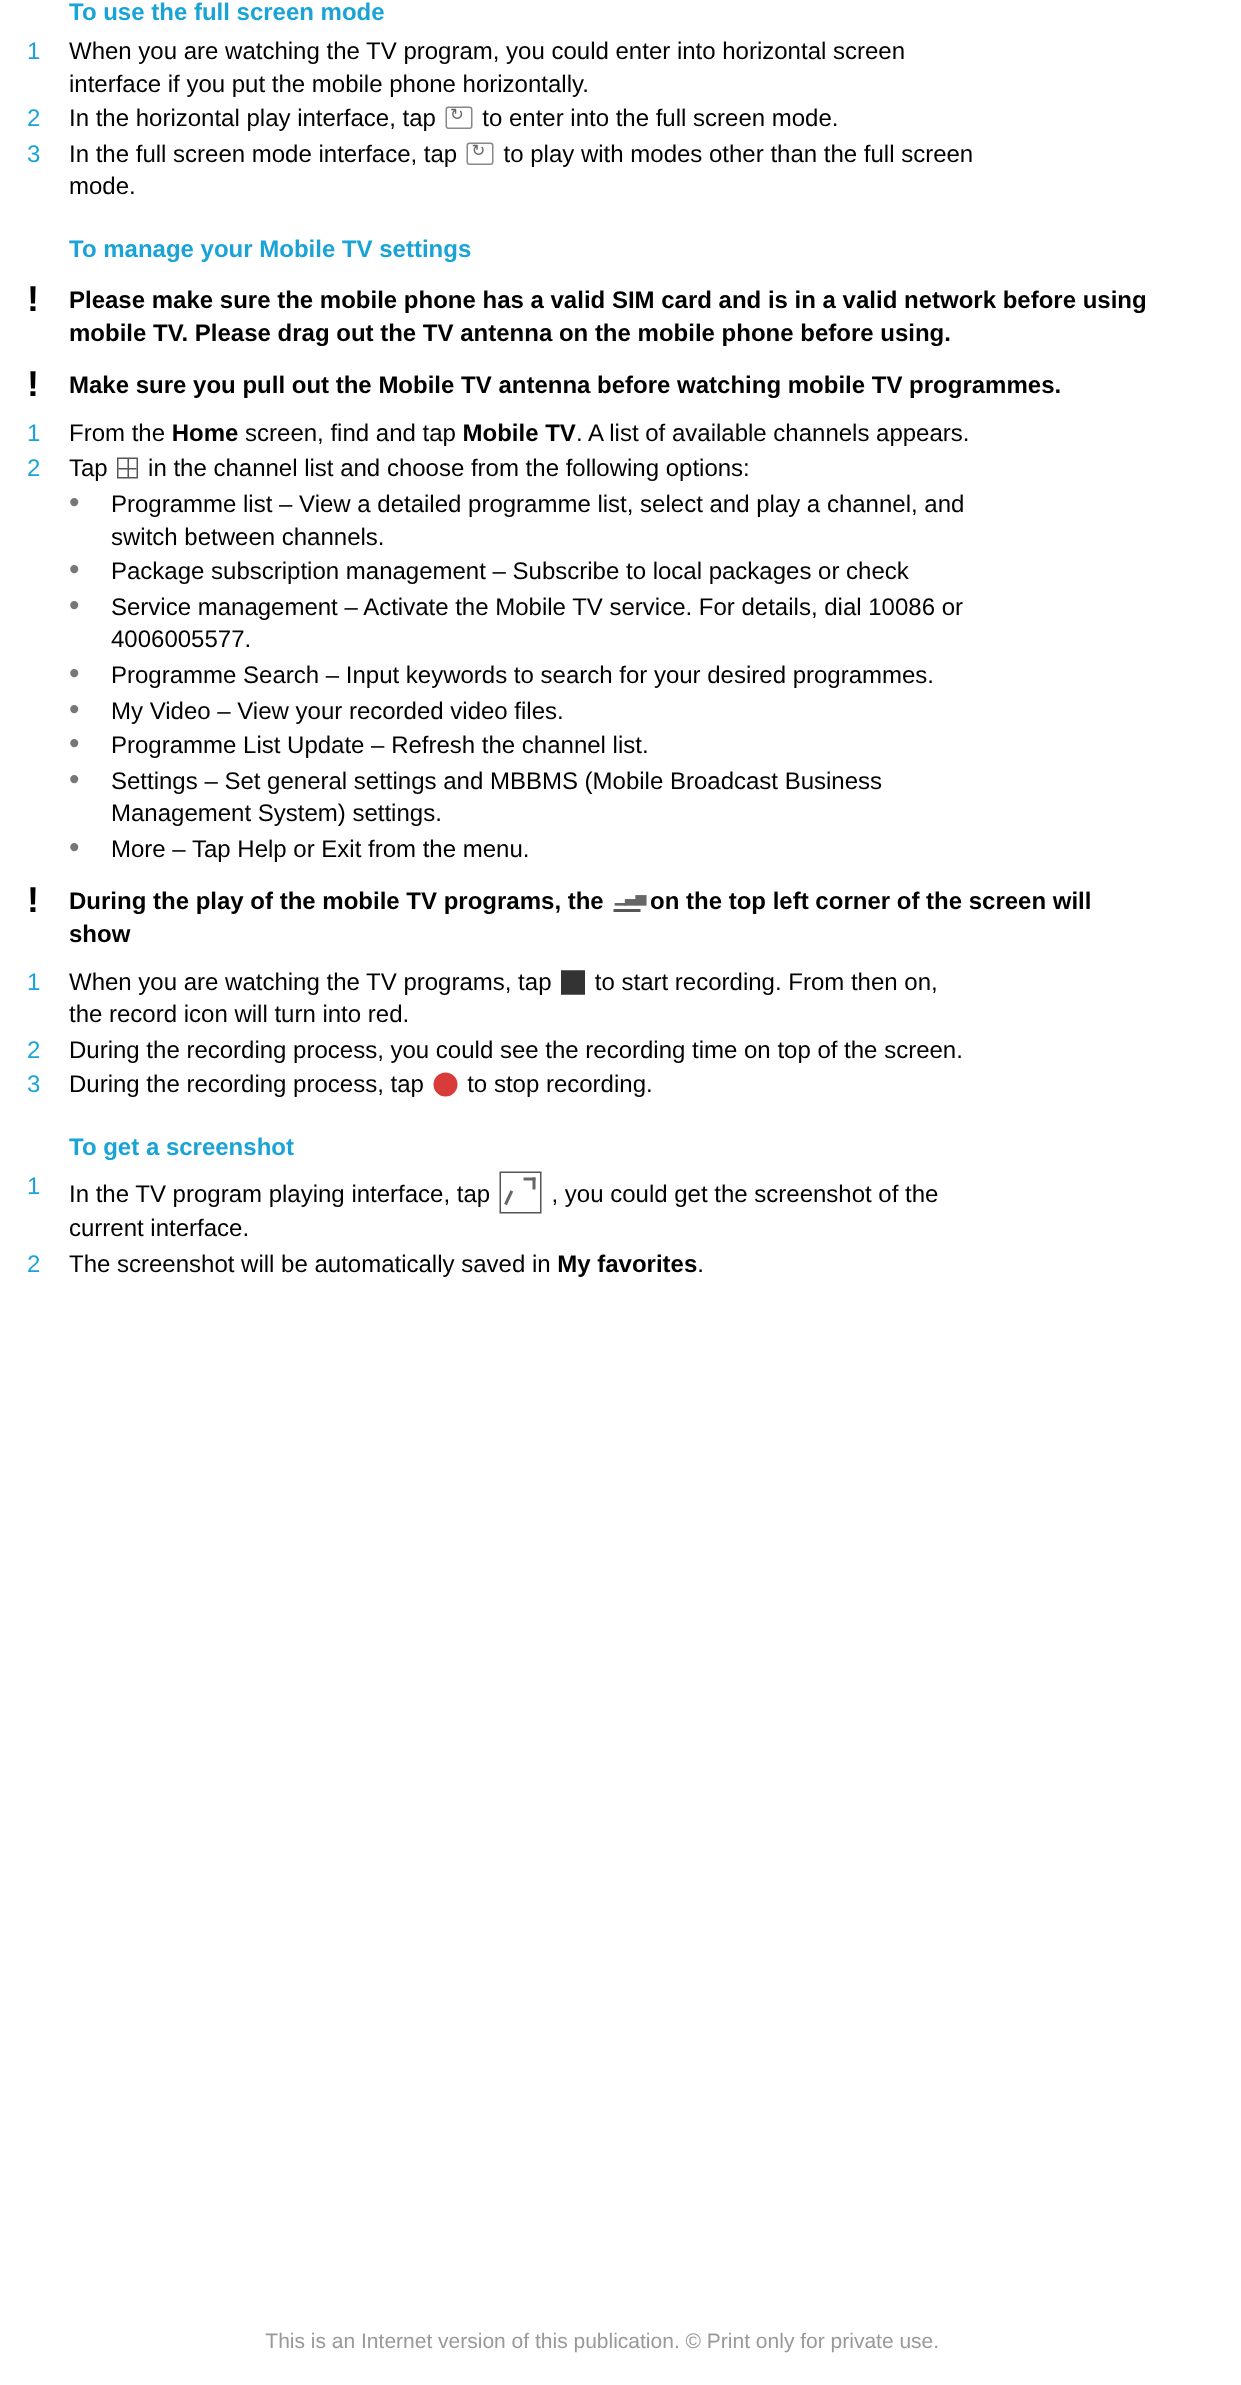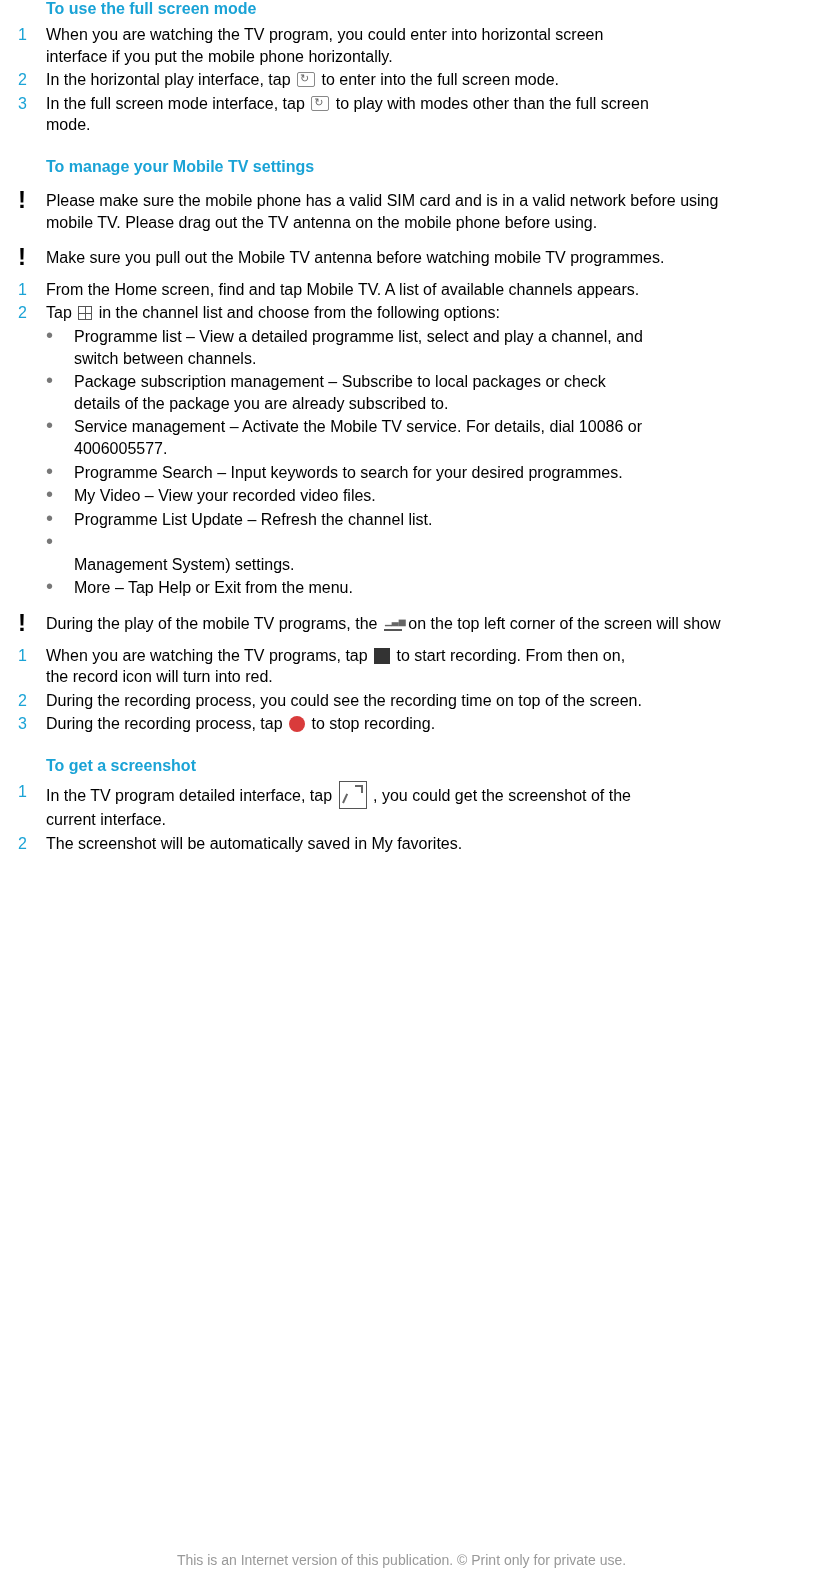--- a/index.html
+++ b/index.html
@@ -51,7 +51,7 @@
       font-size: 24px;
       line-height: 20px;
     }
-    .note .body { flex: 1; font-weight: normal; }
+    .note .body { flex: 1; font-weight: bold; }
     .bullet {
       display: flex;
       margin-left: 28px;

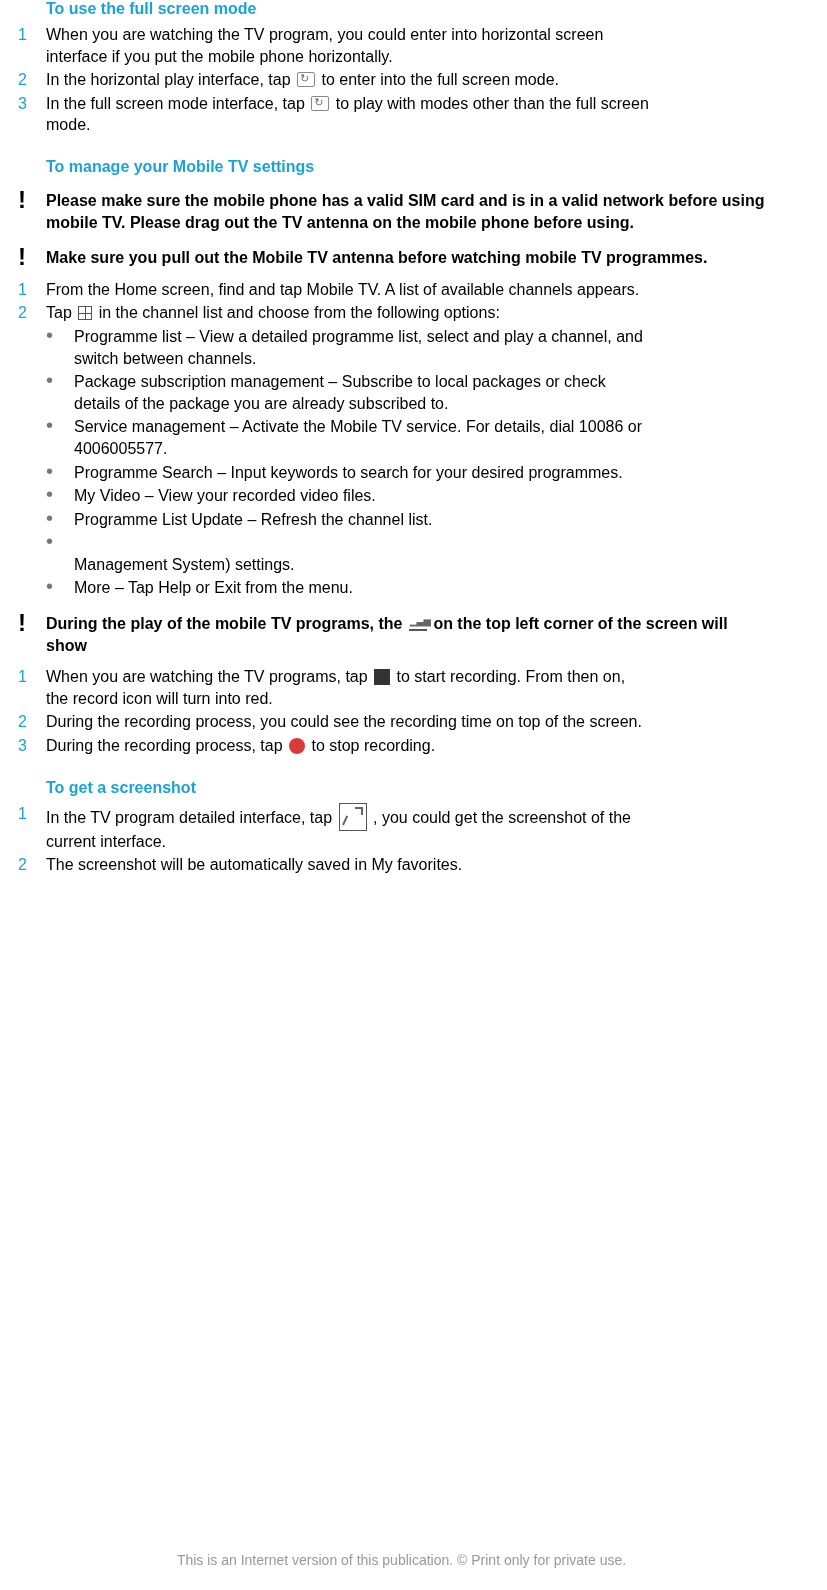--- a/index.html
+++ b/index.html
@@ -134,7 +134,7 @@
       right: 3px; top: 3px;
       width: 6px; height: 6px; border-top: 2px solid #666; border-right: 2px solid #666;
     }
-    b { font-weight: normal; }
+    b { font-weight: bold; }
     .page-num {
       position: absolute;
       bottom: 50px;

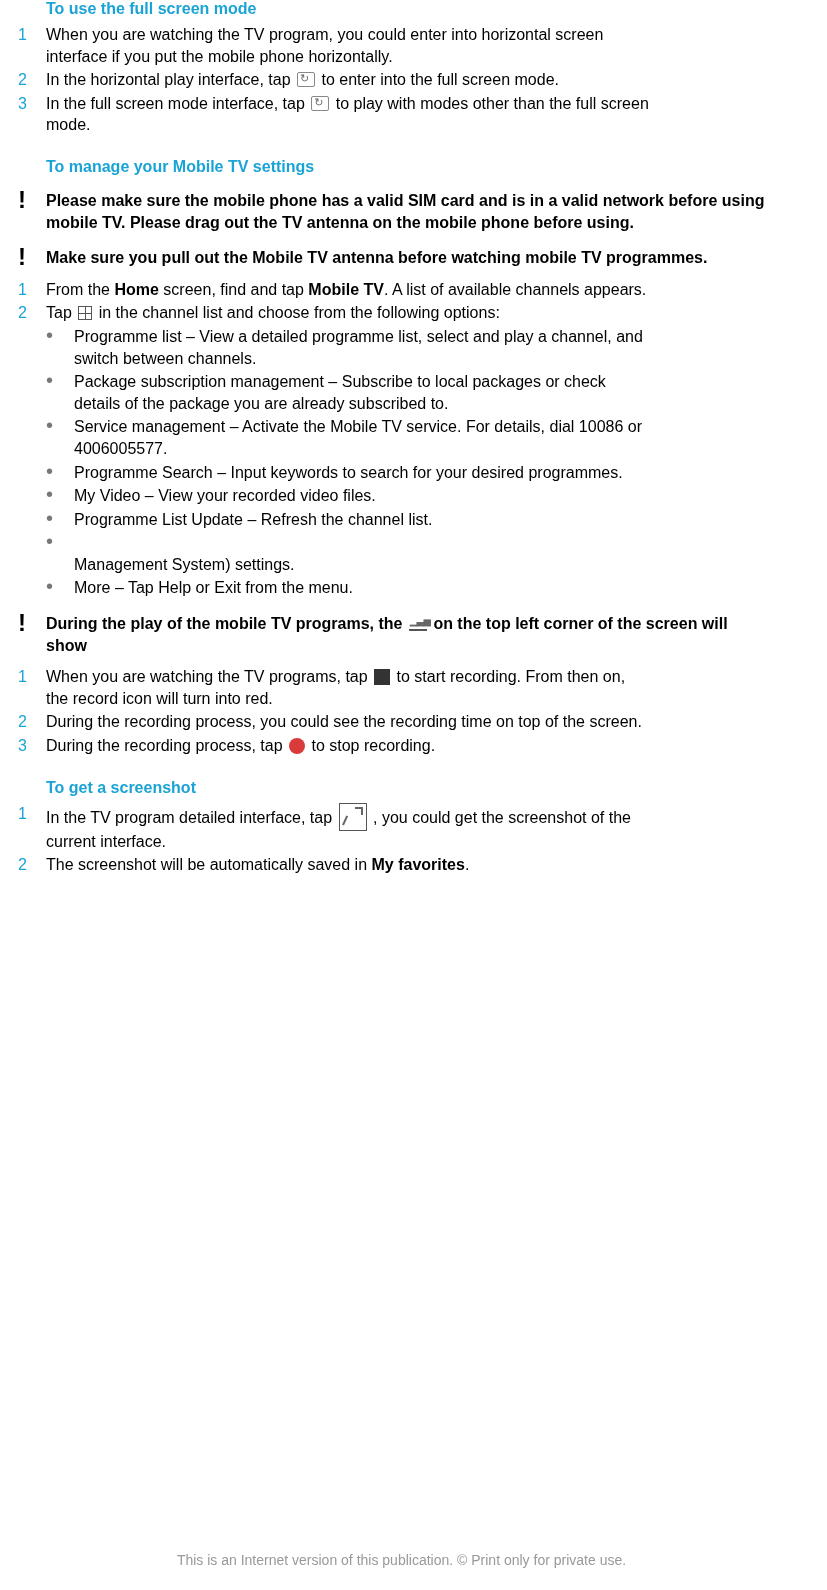--- a/index.html
+++ b/index.html
@@ -228,7 +228,6 @@
     <div class="dot">•</div>
     <div class="body">
       <span>Package subscription management – Subscribe to local packages or check</span><br>
-      <span>details of the package you are already subscribed to.</span>
     </div>
   </div>
   <div class="bullet">

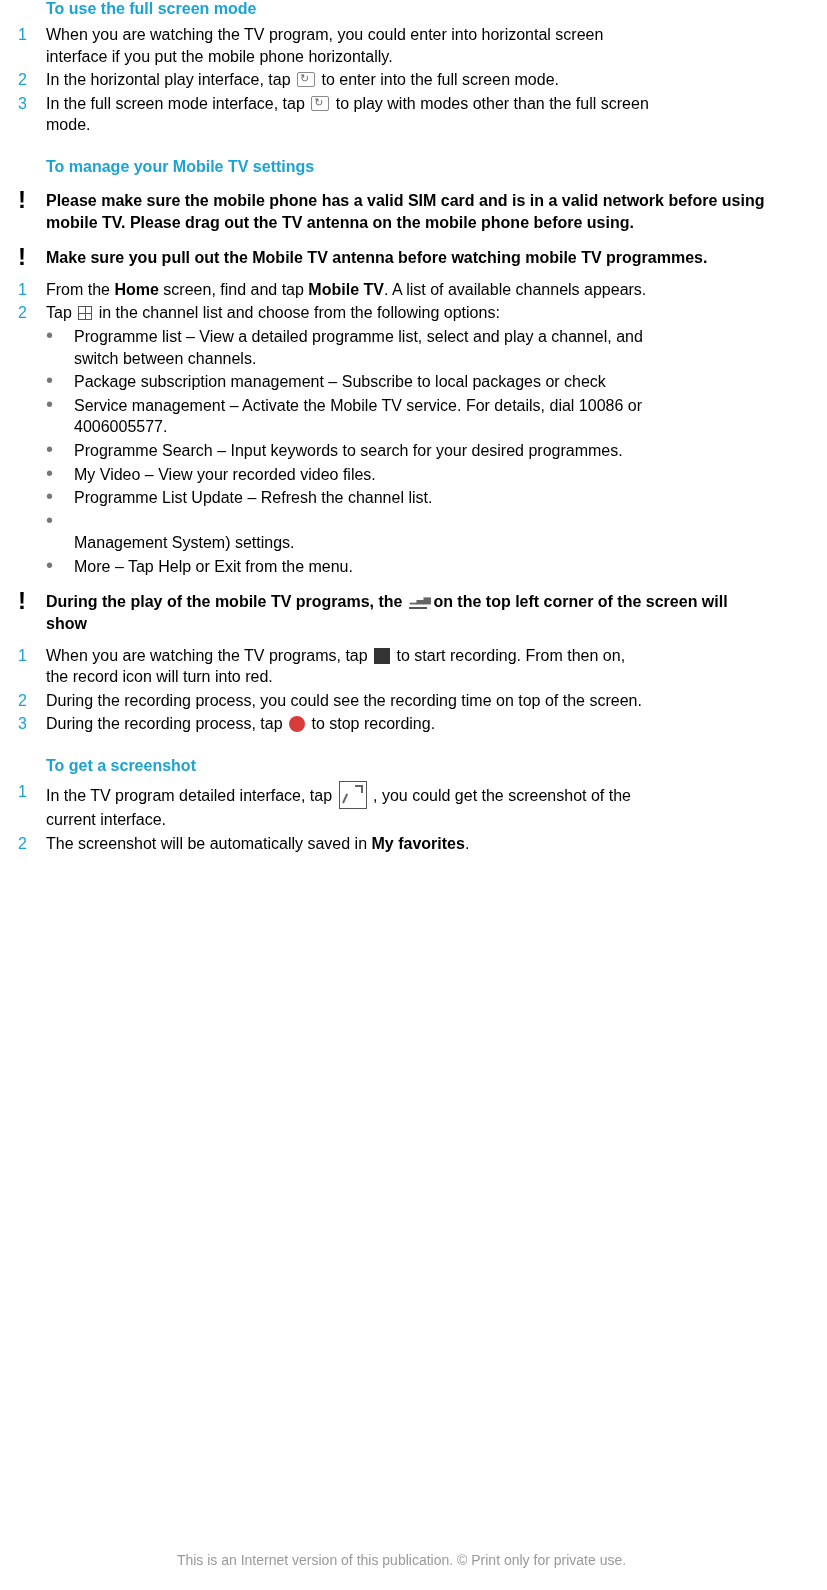--- a/index.html
+++ b/index.html
@@ -252,7 +252,7 @@
   <div class="bullet">
     <div class="dot">•</div>
     <div class="body">
-      <br>
+      <span>Settings – Set general settings and MBBMS (Mobile Broadcast Business</span><br>
       <span>Management System) settings.</span>
     </div>
   </div>

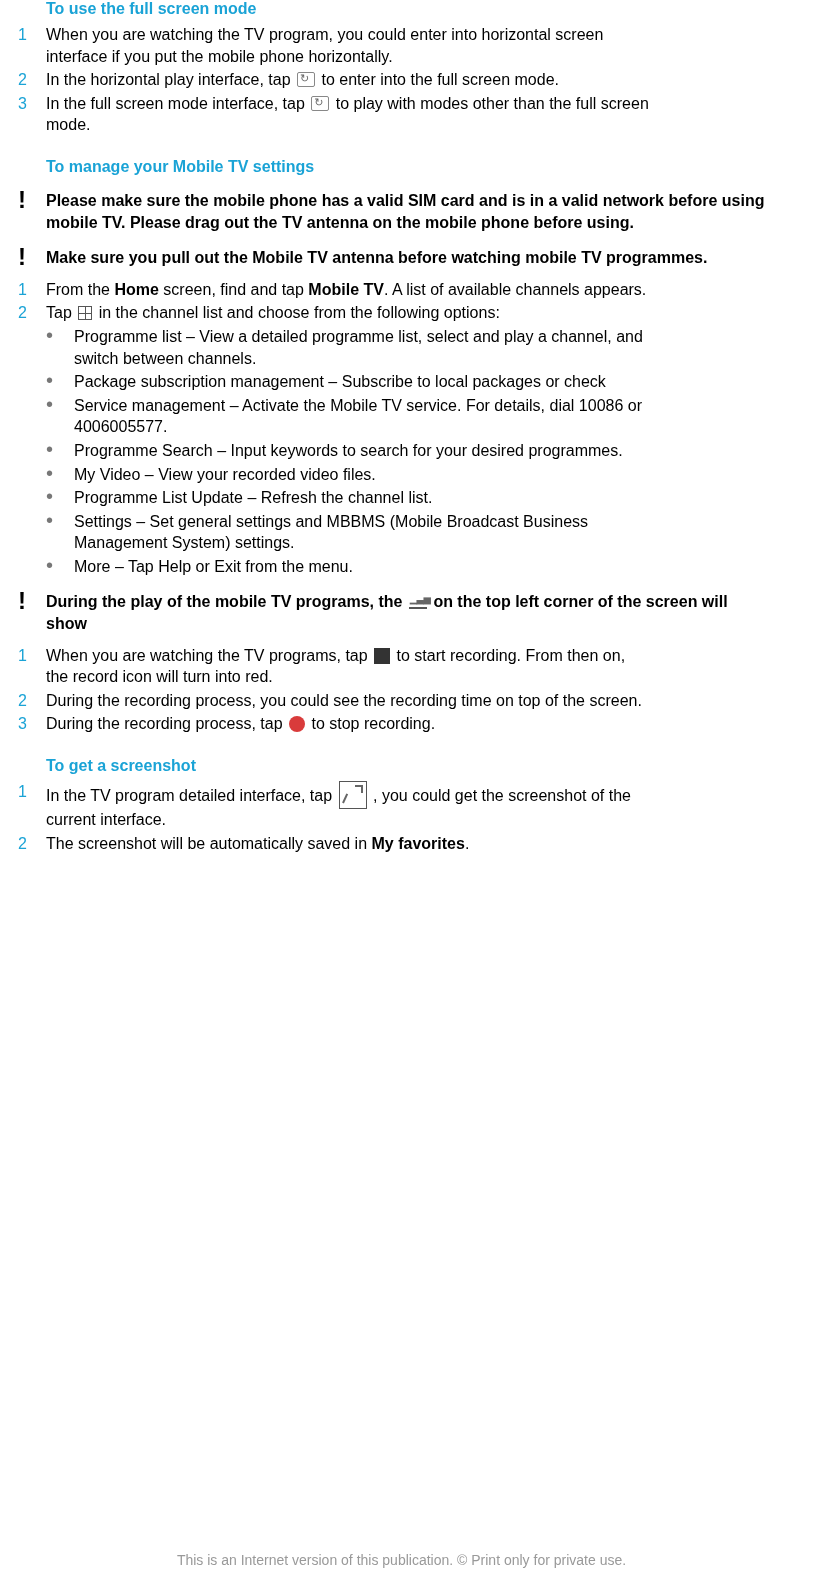--- a/index.html
+++ b/index.html
@@ -298,7 +298,7 @@
   <div class="step">
     <div class="num">1</div>
     <div class="body">
-      <span>In the TV program detailed interface, tap </span>
+      <span>In the TV program playing interface, tap </span>
       <span class="icon-shot"></span>
       <span>, you could get the screenshot of the</span><br>
       <span>current interface.</span>

